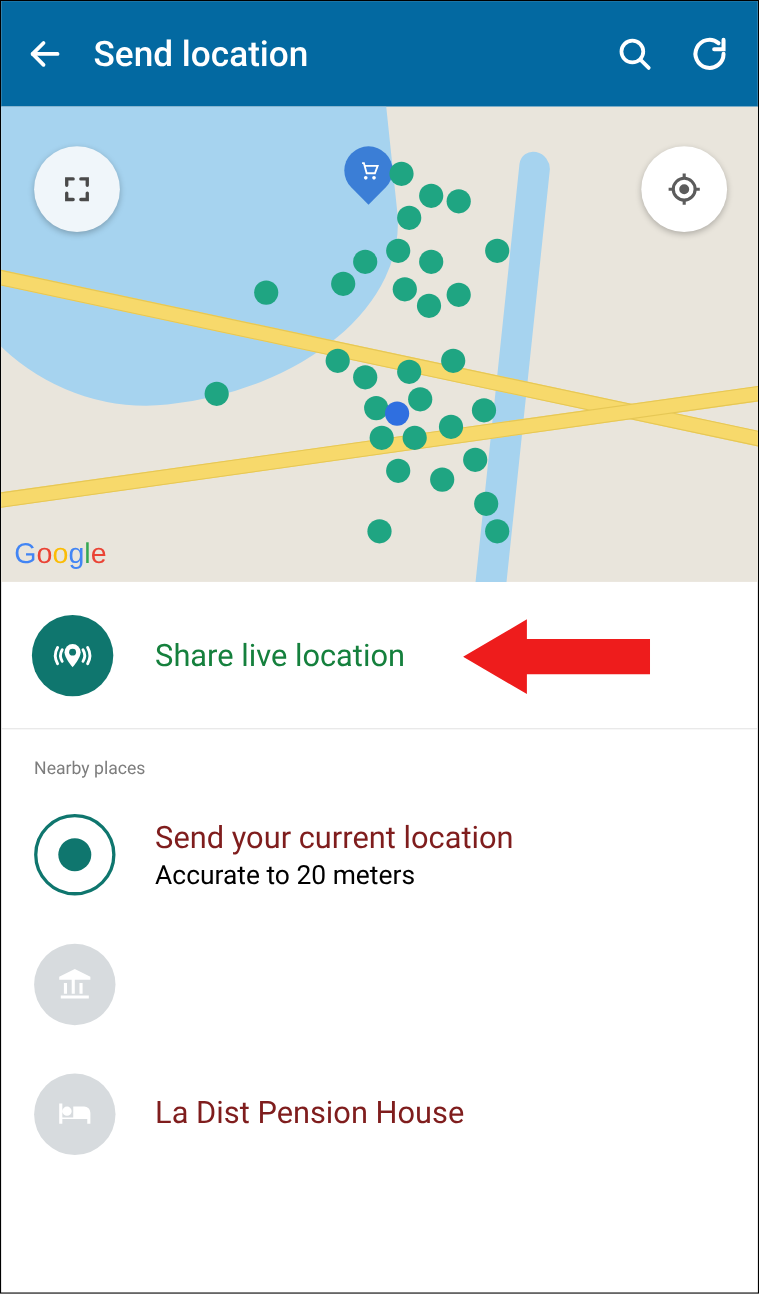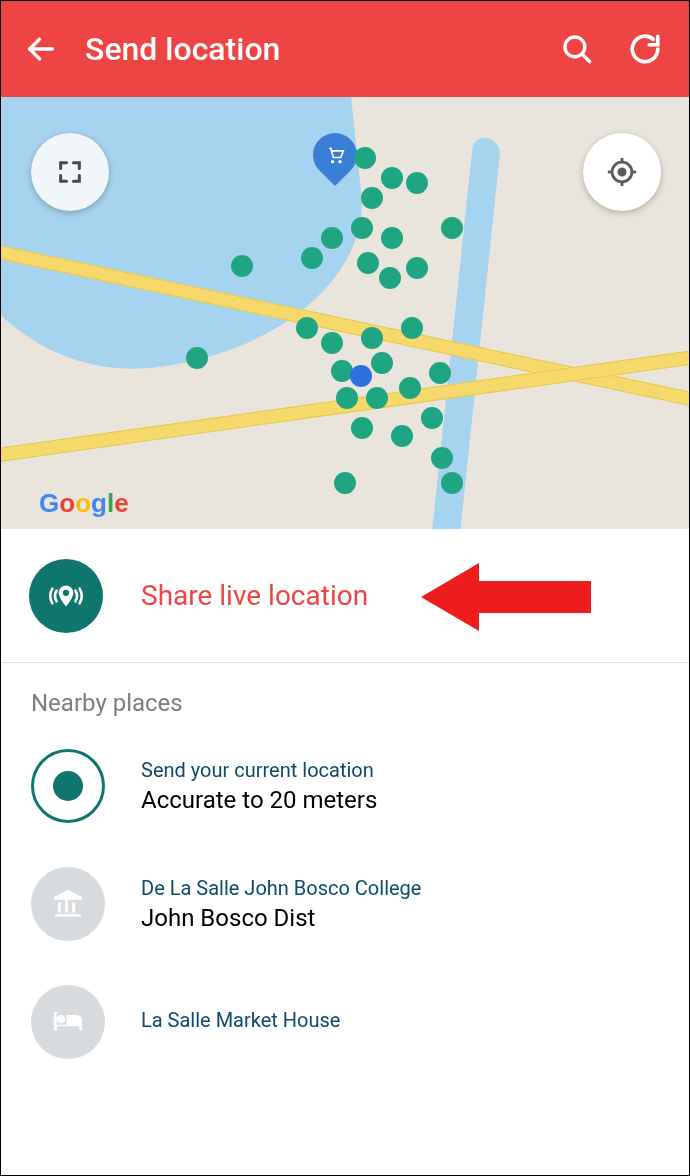--- a/index.html
+++ b/index.html
@@ -14,7 +14,7 @@
     }
     .header {
       height: 96px;
-      background: #ef4444;
+      background: #0369a1;
       display: flex;
       align-items: center;
       padding: 0 16px;

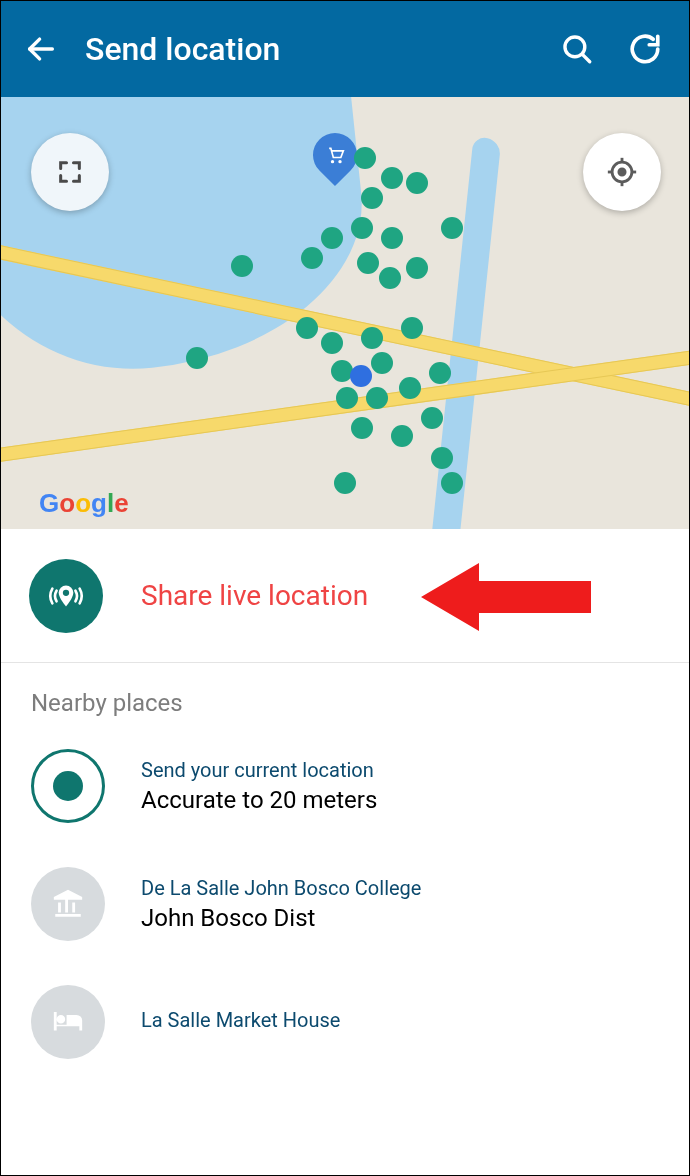--- a/index.html
+++ b/index.html
@@ -116,10 +116,10 @@
     .fab.locate { right:28px; top:36px; }
     .google-logo {
       position:absolute;
-      left: 38px;
+      left: 12px;
       bottom: 10px;
       font-size: 26px;
-      font-weight: 700;
+      font-weight: 400;
       font-family: Arial, sans-serif;
     }
     .google-logo span:nth-child(1){color:#4285F4;}

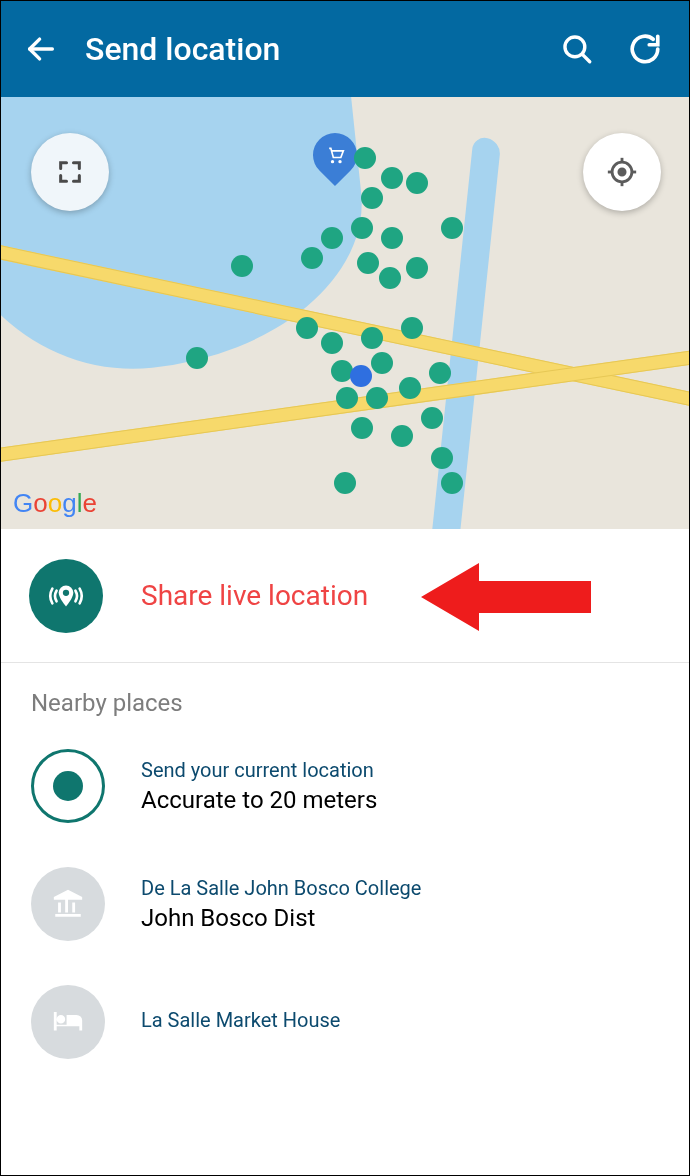--- a/index.html
+++ b/index.html
@@ -147,7 +147,7 @@
     }
     .share-text {
       font-size: 28px;
-      color: #ef4444;
+      color: #15803d;
       font-weight: 400;
     }
     .arrow-overlay {

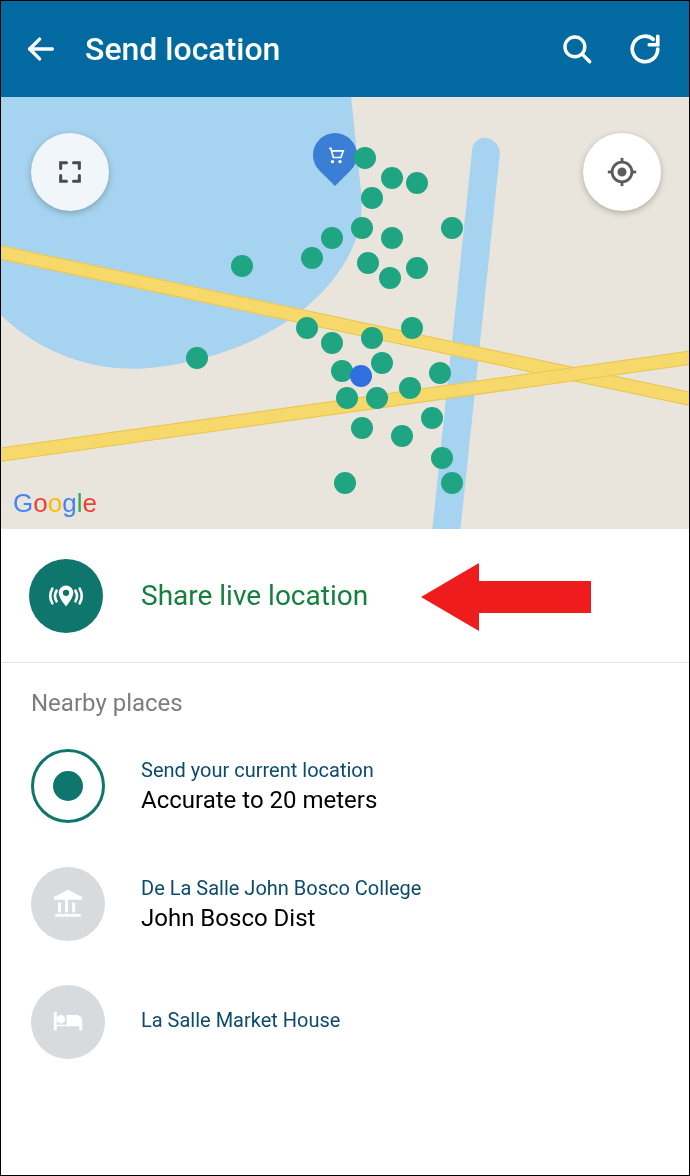--- a/index.html
+++ b/index.html
@@ -159,7 +159,7 @@
 
     .section-title {
       padding: 26px 30px 10px;
-      font-size: 24px;
+      font-size: 16px;
       color: #7d7d7d;
     }
     .place-row {

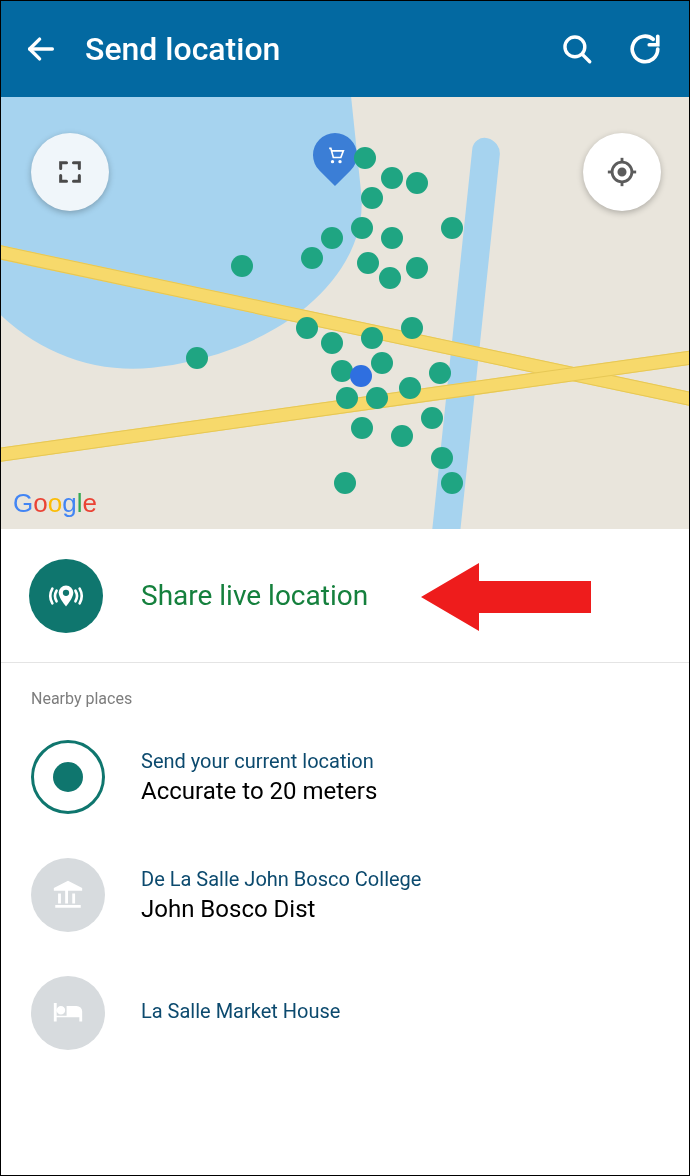--- a/index.html
+++ b/index.html
@@ -177,7 +177,7 @@
     .place-icon.current { border: 3px solid #0f766e; background:#fff; }
     .place-icon.current .inner { width:30px; height:30px; border-radius:50%; background:#0f766e;}
     .place-icon.grey { background:#d7dbde; }
-    .place-text .name { font-size: 20px; color:#0c4a6e; font-weight:400; margin-bottom:4px;}
+    .place-text .name { font-size: 28px; color:#7f1d1d; font-weight:400; margin-bottom:4px;}
     .place-text .sub { font-size: 24px; color:#000000;}
   </style>
 </head>

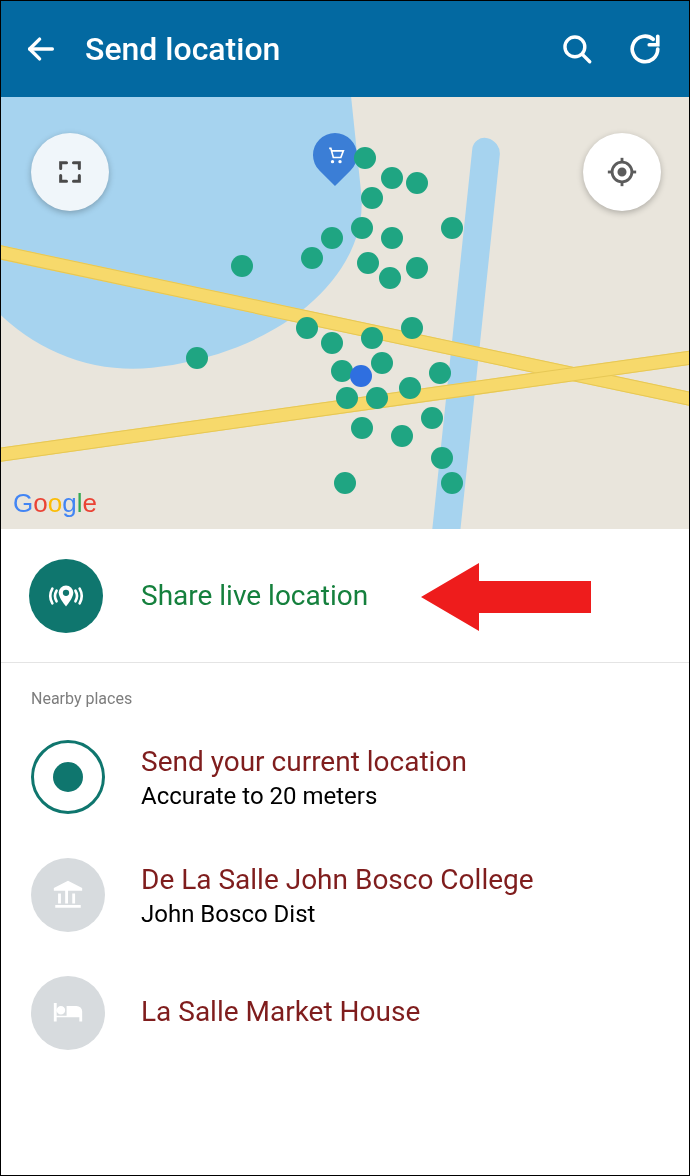--- a/index.html
+++ b/index.html
@@ -312,10 +312,6 @@
         <path d="M3 21h18v-2H3v2zm2-3h2v-7H5v7zm5 0h2V9h-2v9zm5 0h2v-7h-2v7zM12 2L2 7v2h20V7L12 2z"></path>
       </svg>
   </div>
-  <div class="place-text">
-    <div class="name">De La Salle John Bosco College</div>
-    <div class="sub">John Bosco Dist</div>
-  </div>
 </div>
 
 <div class="place-row">

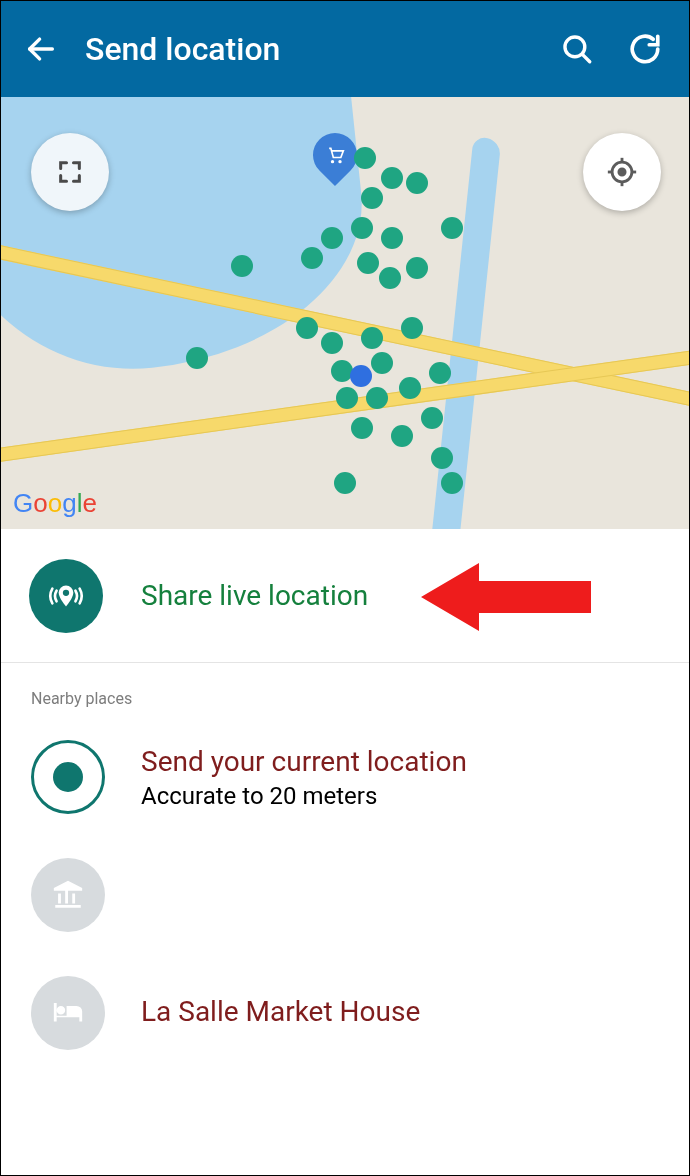--- a/index.html
+++ b/index.html
@@ -321,7 +321,7 @@
       </svg>
   </div>
   <div class="place-text">
-    <div class="name">La Salle Market House</div>
+    <div class="name">La Dist Pension House</div>
     <div class="sub"></div>
   </div>
 </div>

